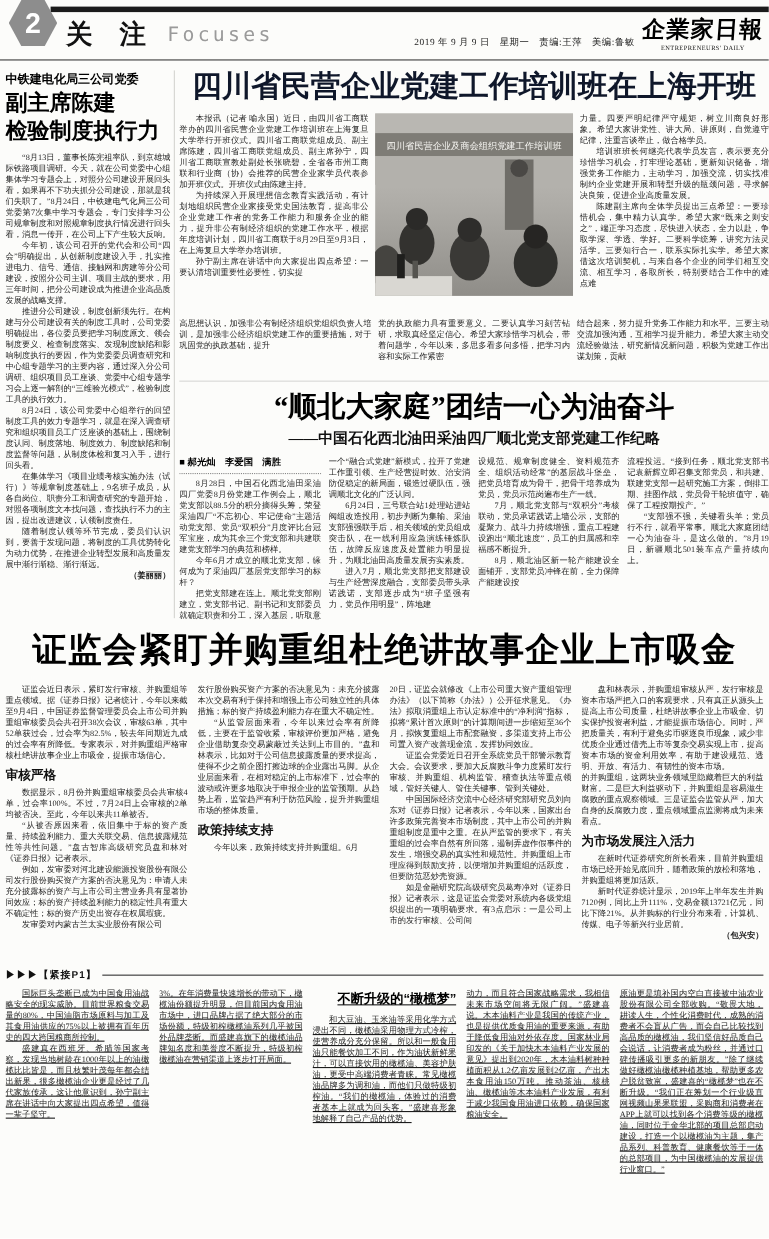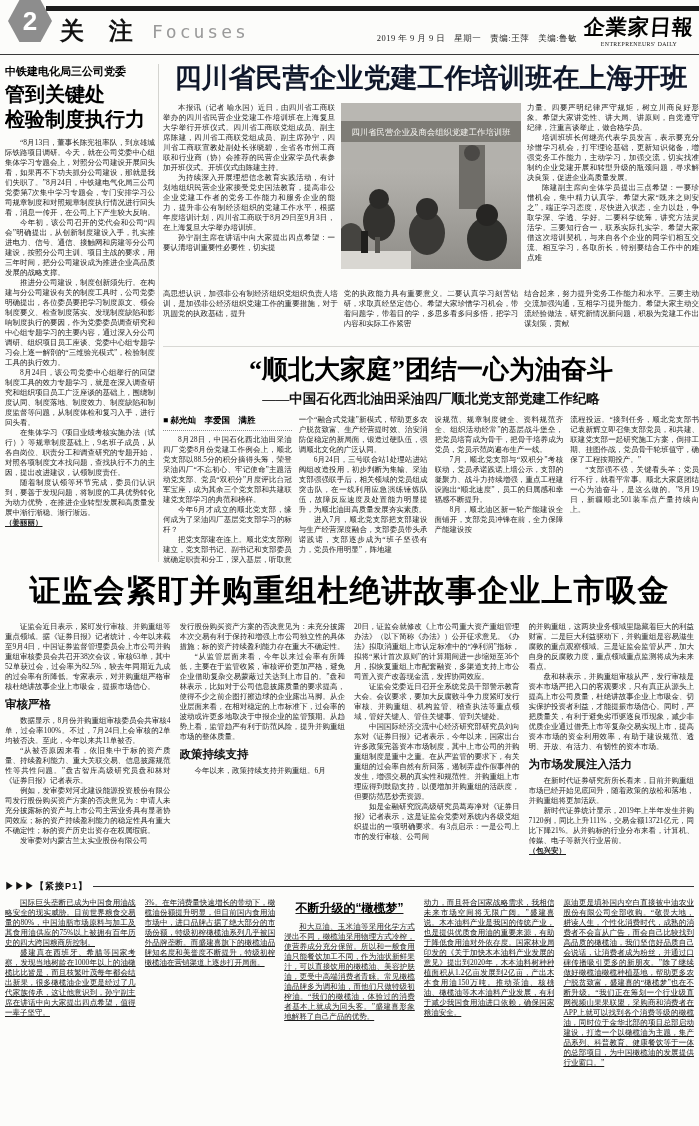--- a/index.html
+++ b/index.html
@@ -91,7 +91,7 @@
   <div class="left-art">
     <div class="left-kicker">中铁建电化局三公司党委</div>
     <div class="left-title">
-      <div>管到关键处</div>
+      <div>副主席陈建</div>
       <div>检验制度执行力</div>
     </div>
     <div class="colbox">

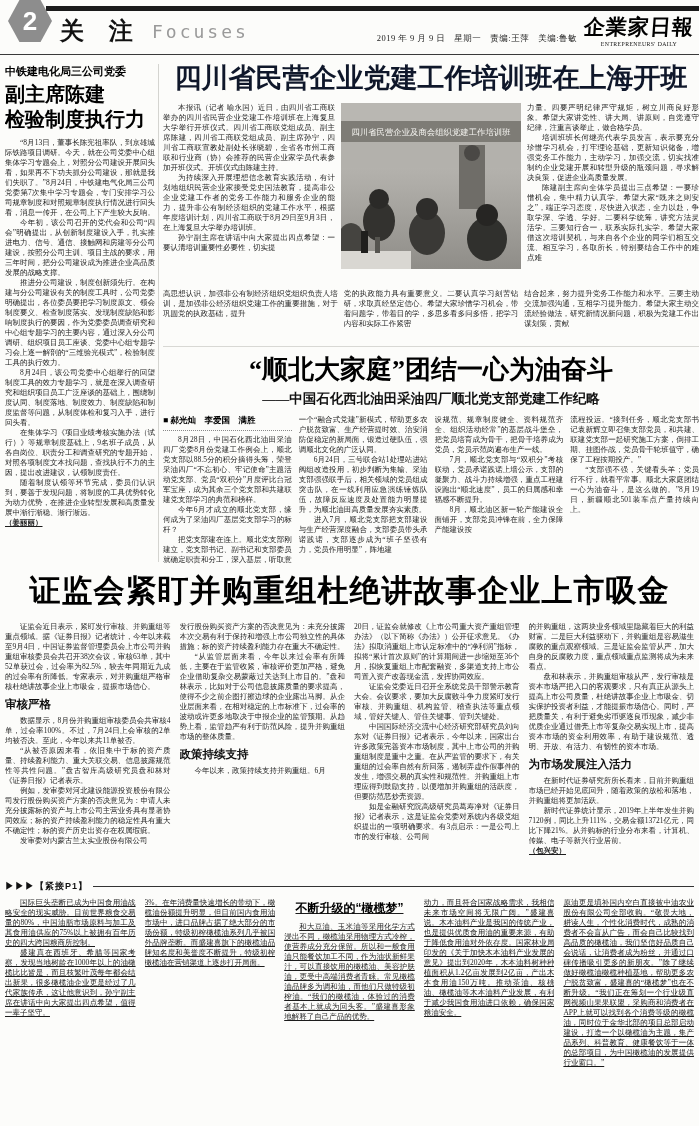--- a/index.html
+++ b/index.html
@@ -156,7 +156,7 @@
         </div>
       <div class="colbox">
 
-      <p class="bp cont">党的执政能力具有重要意义。二要认真学习刻苦钻研，求取真经坚定信心。希望大家珍惜学习机会，带着问题学，带着目的学，多思多看多问多悟，把学习内容和实际工作紧密</p>
+      <p class="bp cont">党的执政能力具有重要意义。二要认真学习刻苦钻研，求取真经坚定信心。希望大家珍惜学习机会，带着问题学，今年以来，多思多看多问多悟，把学习内容和实际工作紧密</p>
         </div>
       <div class="colbox">
 

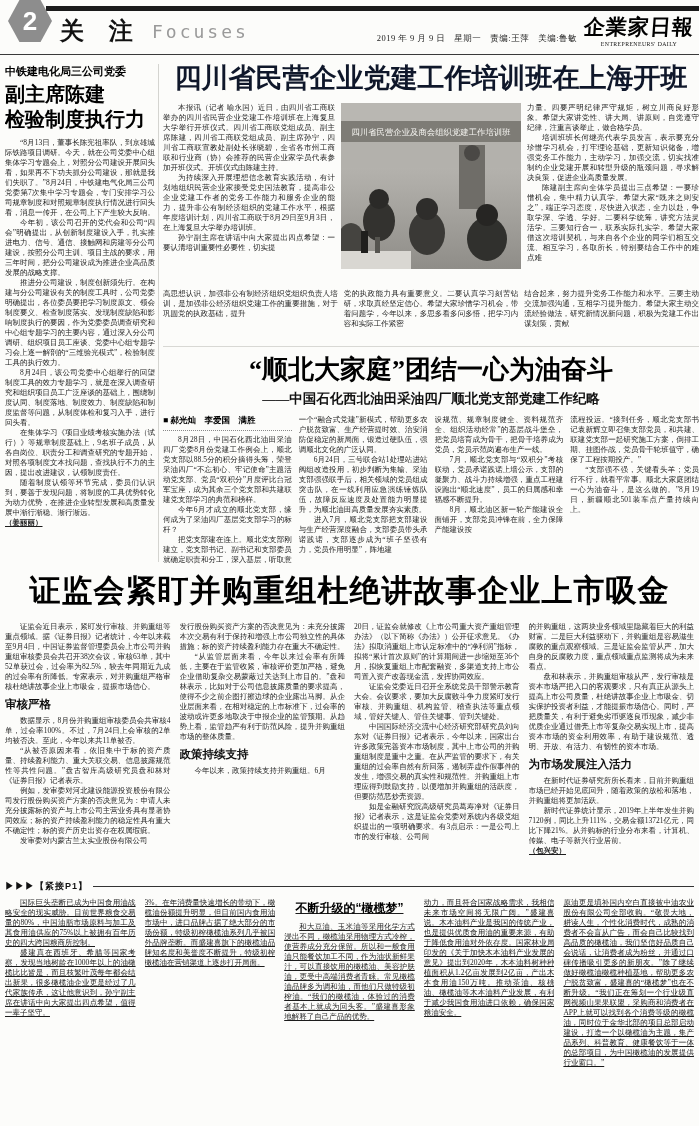--- a/index.html
+++ b/index.html
@@ -182,7 +182,7 @@
       </div>
       <div class="colbox">
 
-      <p class="bp cont">一个“融合式党建”新模式，帮助更多农户脱贫致富、生产经营提时效、治安消防促稳定的新局面，锻造过硬队伍，强调顺北文化的广泛认同。</p>
+      <p class="bp cont">一个“融合式党建”新模式，拉开了党建工作重引领、生产经营提时效、治安消防促稳定的新局面，锻造过硬队伍，强调顺北文化的广泛认同。</p>
           <p class="bp">6月24日，三号联合站1处理站进站阀组改造投用，初步判断为集输、采油支部强强联手后，相关领域的党员组成突击队，在一线利用应急演练锤炼队伍，故障反应速度及处置能力明显提升，为顺北油田高质量发展夯实素质。</p>
           <p class="bp">进入7月，顺北党支部把支部建设与生产经营深度融合，支部委员带头承诺践诺，支部逐步成为“班子坚强有力，党员作用明显”，阵地建</p>
         </div>

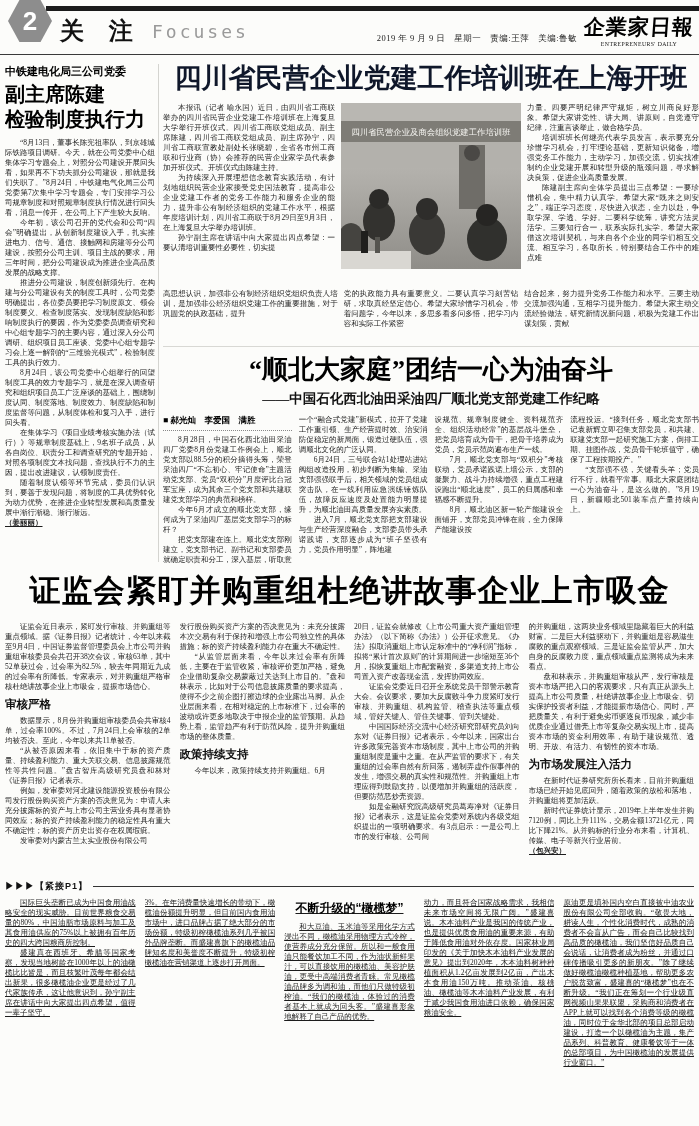--- a/index.html
+++ b/index.html
@@ -24,7 +24,7 @@
   
   .bp { font-size:7.5px; line-height:10px; text-align:justify; text-indent:2em; color:#1d1d1d; }
   .cont { text-indent:0; }
-  .byl { text-indent:0; text-align:left; font-weight:bold;text-decoration:underline; }
+  .byl { text-indent:0; text-align:right; font-weight:bold; }
   .sec-head { font:bold 11.5px "Liberation Sans",sans-serif; text-indent:0; margin:5px 0 4px; color:#111; }
   .colbox { overflow:hidden; }
 

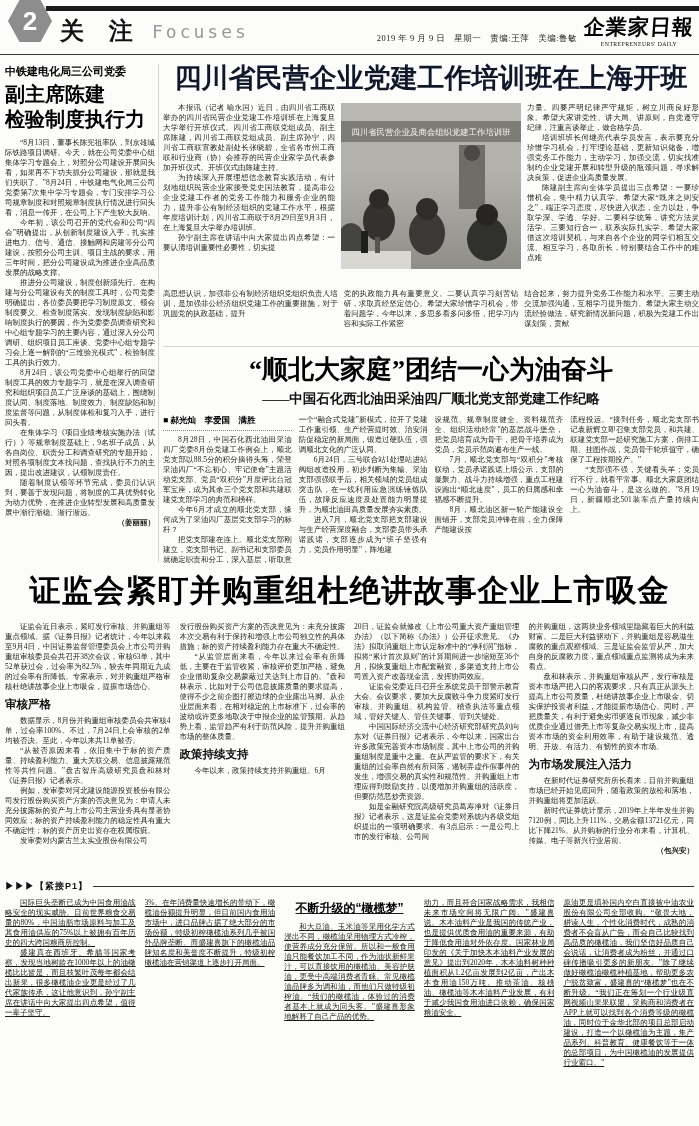--- a/index.html
+++ b/index.html
@@ -228,8 +228,8 @@
         </div>
       <div class="colbox">
 
-      <p class="bp cont">的并购重组，这两块业务领域里隐藏着巨大的利益财富。二是巨大利益驱动下，并购重组是容易滋生腐败的重点观察领域。三是证监会监管从严，加大自身的反腐败力度，重点领域重点监测将成为未来看点。</p>
-          <p class="bp">盘和林表示，并购重组审核从严，发行审核是资本市场严把入口的客观要求，只有真正从源头上提高上市公司质量，杜绝讲故事企业上市吸金、切实保护投资者利益，才能提振市场信心。同时，严把质量关，有利于避免劣币驱逐良币现象，减少非优质企业通过借壳上市等复杂交易实现上市，提高资本市场的资金利用效率，有助于建设规范、透明、开放、有活力、有韧性的资本市场。</p>
+      <p class="bp">盘和林表示，并购重组审核从严，发行审核是资本市场严把入口的客观要求，只有真正从源头上提高上市公司质量，杜绝讲故事企业上市吸金、切实保护投资者利益，才能提振市场信心。同时，严把质量关，有利于避免劣币驱逐良币现象，减少非优质企业通过借壳上市等复杂交易实现上市，提高资本市场的资金利用效率，有助于建设规范、透明、开放、有活力、有韧性的资本市场。</p>
+          <p class="bp cont">的并购重组，这两块业务领域里隐藏着巨大的利益财富。二是巨大利益驱动下，并购重组是容易滋生腐败的重点观察领域。三是证监会监管从严，加大自身的反腐败力度，重点领域重点监测将成为未来看点。</p>
           <p class="bp sec-head">为市场发展注入活力</p>
           <p class="bp">在新时代证券研究所所长看来，目前并购重组市场已经开始见底回升，随着政策的放松和落地，并购重组将更加活跃。</p>
           <p class="bp">新时代证券统计显示，2019年上半年发生并购7120例，同比上升111%，交易金额13721亿元，同比下降21%。从并购标的行业分布来看，计算机、传媒、电子等新兴行业居前。</p>

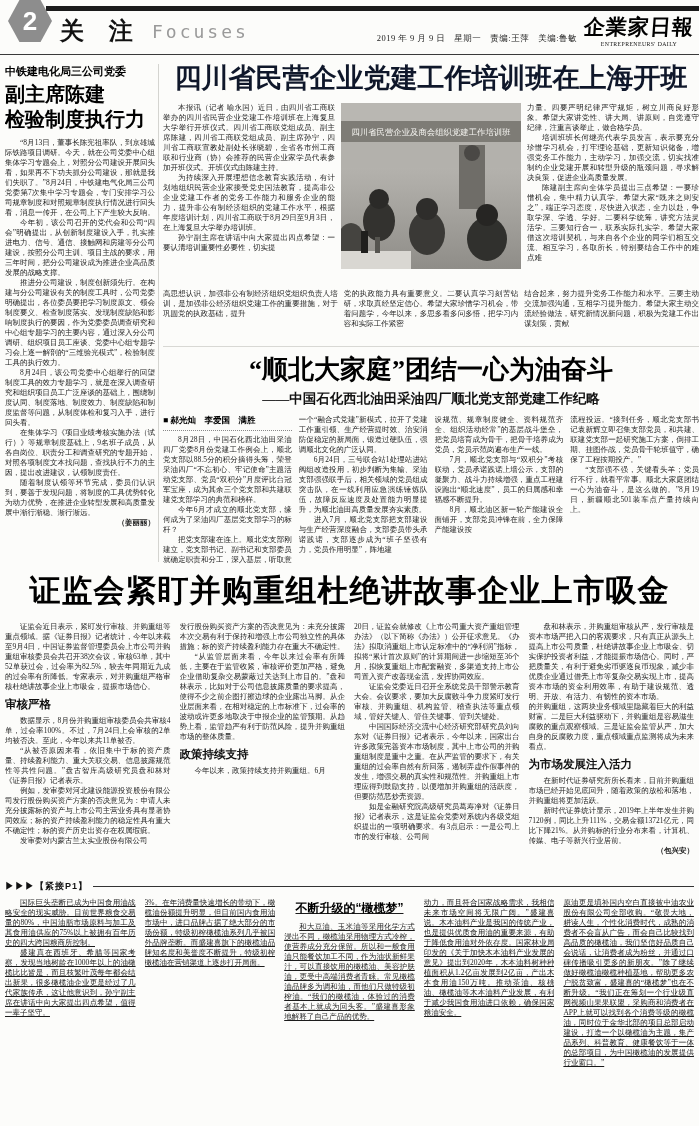--- a/index.html
+++ b/index.html
@@ -68,7 +68,7 @@
   .olive-art { position:absolute; left:5px; top:898px; width:689px; }
   .olive-cols { display:flex; gap:9px; height:222px;text-decoration:underline; }
   .olive-cols .colbox { flex:1; }
-  .olive-head { font:bold 12px "Liberation Sans",sans-serif; text-indent:0; text-align:center; margin:2px 0 5px; color:#000; }
+  .olive-head { font:bold 12px "Liberation Sans",sans-serif; text-indent:0; text-align:right; margin:2px 0 5px; color:#000; }
 </style>
 </head>
 <body>

